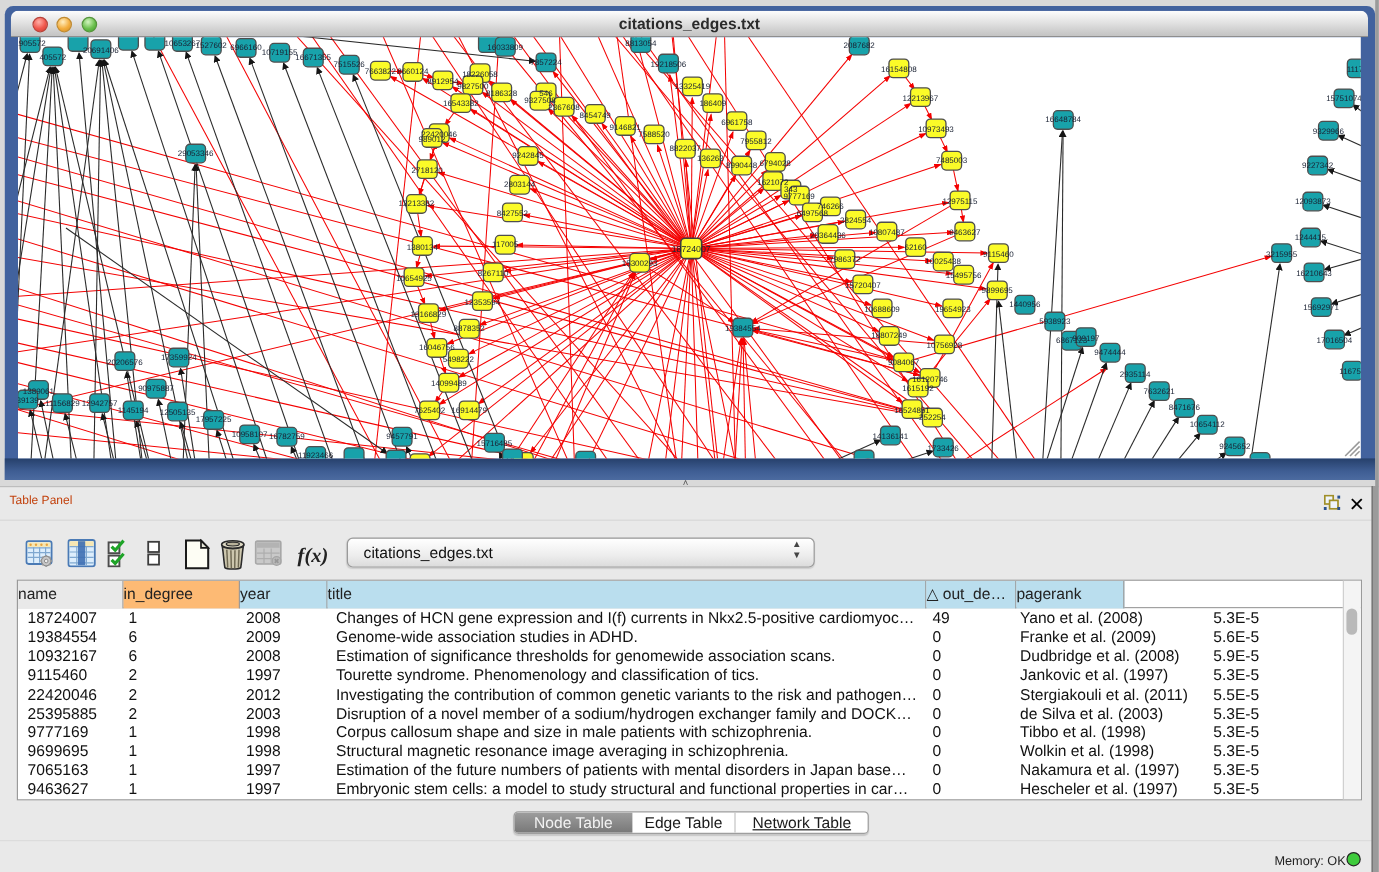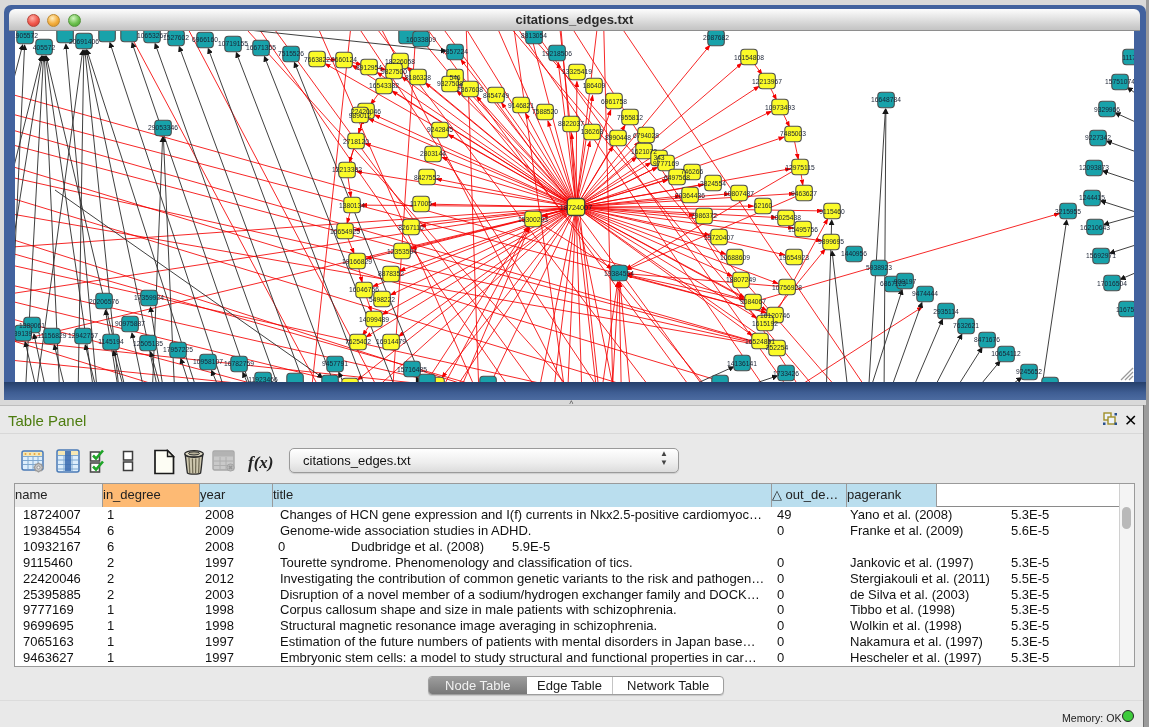--- a/index.html
+++ b/index.html
@@ -22,7 +22,7 @@
   border:1px solid #b8433a; }
 #canvas { left:11px; top:26px; width:1119px; height:351px; background:#fff; }
 #panel { left:0; top:405px; width:1149px; height:322px; background:#e9e9e9; }
-#ptitle { left:8px; top:7px; font-size:15px; color:#4d7c0f; }
+#ptitle { left:8px; top:7px; font-size:10px; color:#c2410c; }
 #pline { left:0; top:0; width:1149px; height:1px; background:#bdbdbd; }
 #tline { left:0; top:28px; width:1143px; height:1px; background:#d8d8d8; }
 .tbi { position:absolute; top:44px; }

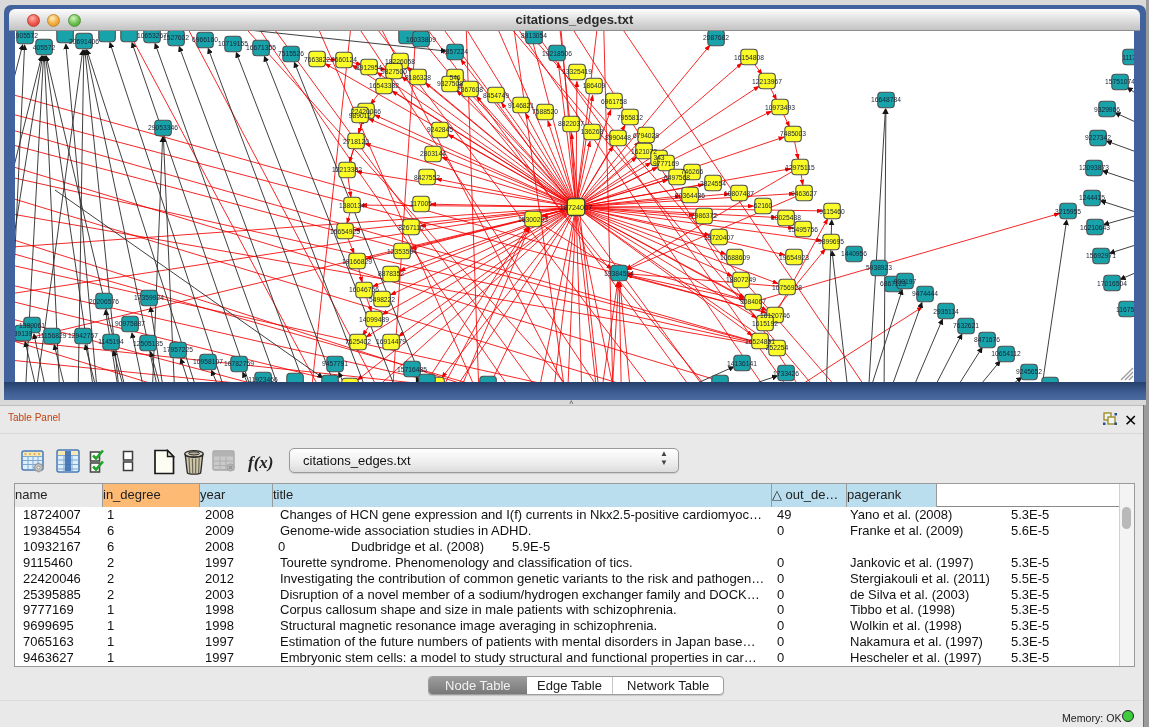--- a/index.html
+++ b/index.html
@@ -730,6 +730,7 @@
         <div class="td" style="width:88px;padding-left:8px">10932167</div>
         <div class="td" style="width:97px;padding-left:4px">6</div>
         <div class="td" style="width:73px;padding-left:5px">2008</div>
+        <div class="td" style="width:499px;padding-left:7px">Estimation of significance thresholds for genomewide association scans.</div>
         <div class="td" style="width:75px;padding-left:5px">0</div>
         <div class="td" style="width:159px;padding-left:3px">Dudbridge et al. (2008)</div>
         <div class="td" style="width:90px;padding-left:5px">5.9E‑5</div>

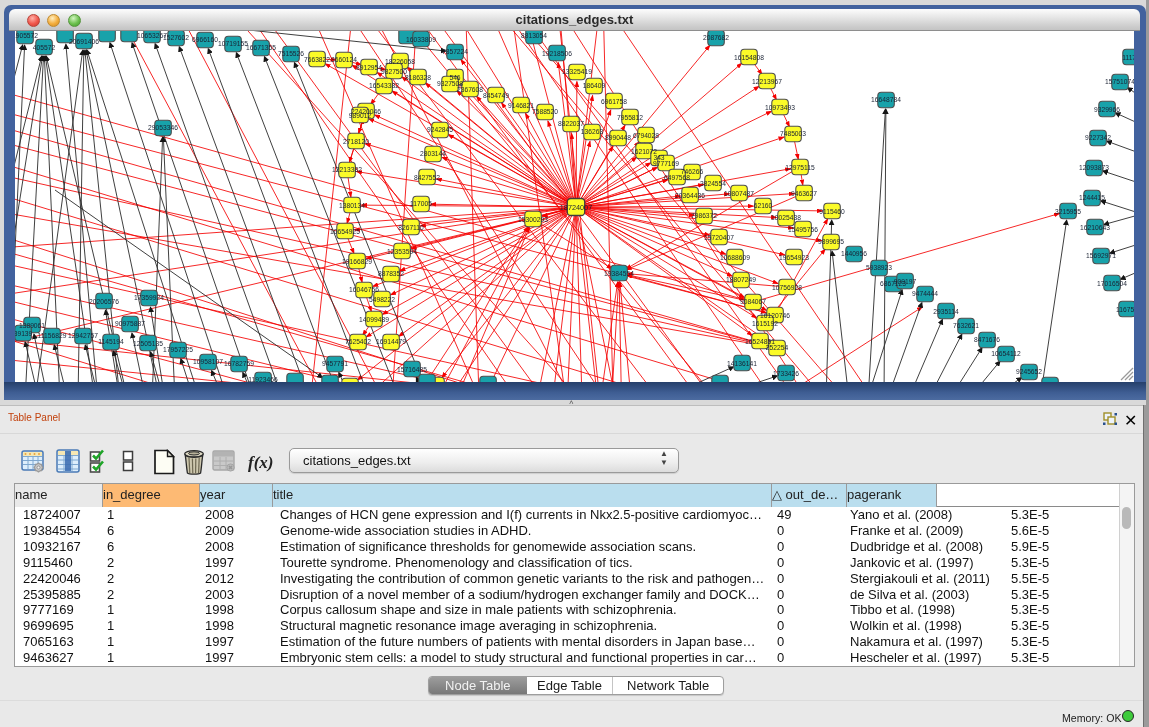--- a/index.html
+++ b/index.html
@@ -52,7 +52,7 @@
 .tab { font-size:13px; line-height:18px; text-align:center; color:#1a1a1a; }
 #tab1 { width:98px; background:linear-gradient(#9d9d9d,#787878); color:#f2f2f2; }
 #tab2 { width:87px; border-right:1px solid #c4c4c4; }
-#tab3 { width:110px; }
+#tab3 { width:110px;text-decoration:underline; }
 #sline { left:0; top:295px; width:1149px; height:1px; background:#dcdcdc; }
 #mem { left:1062px; top:306.5px; font-size:10.6px; color:#222; }
 #memdot { left:1122px; top:304.5px; width:12px; height:12px; border-radius:50%;

